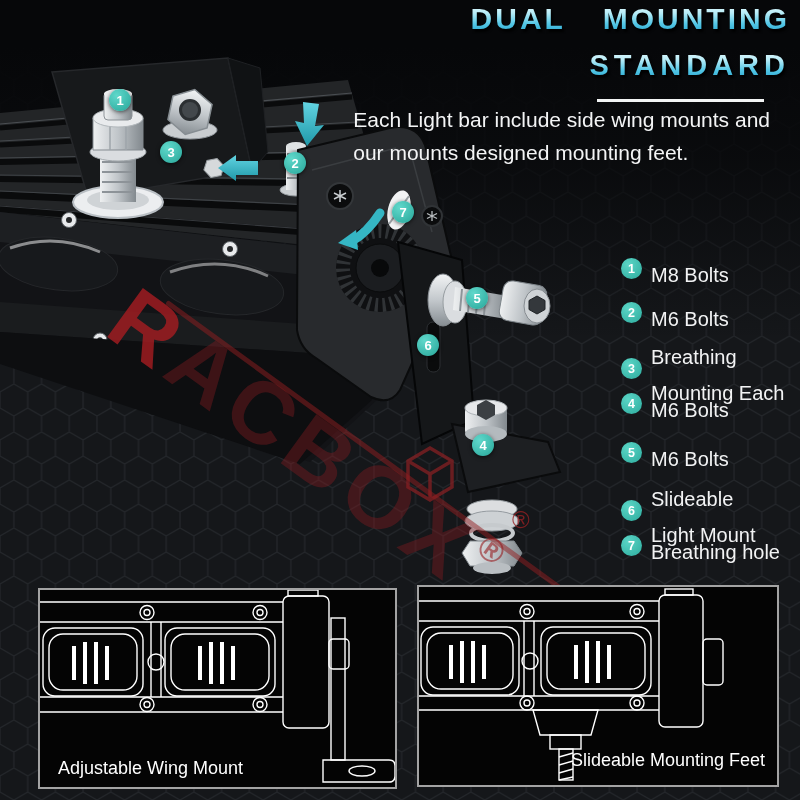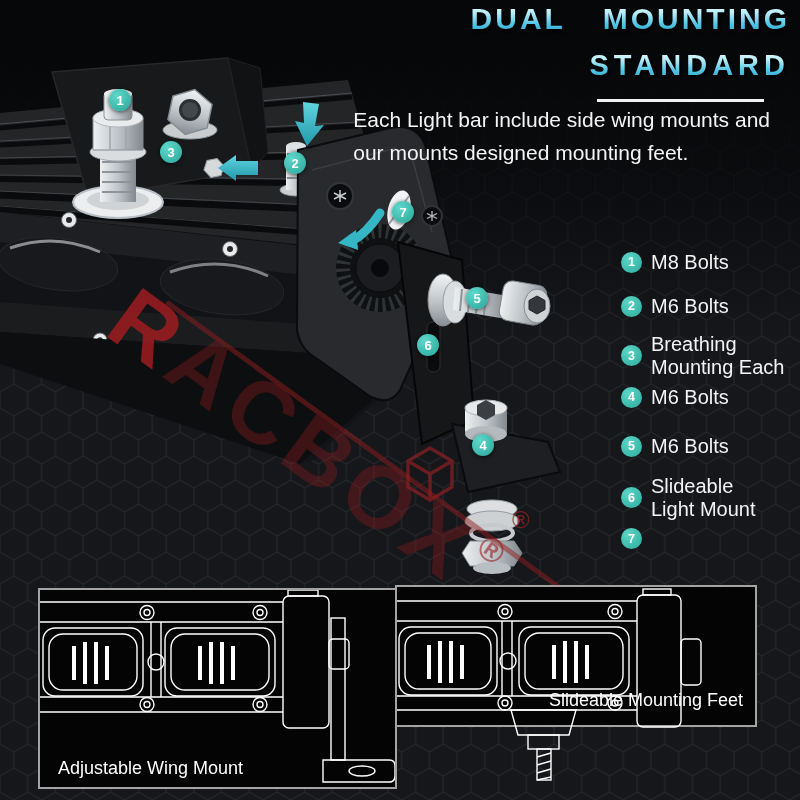--- a/index.html
+++ b/index.html
@@ -40,7 +40,7 @@
     color:#fff;font-size:12.5px;font-weight:bold;
     display:flex;align-items:center;justify-content:center;
   }
-  .legend-label span{display:block;line-height:1.13;}
+  .legend-label span{display:block;line-height:1.13;margin-top:13px;}
   .legend-label span:empty{display:none;}
 
   

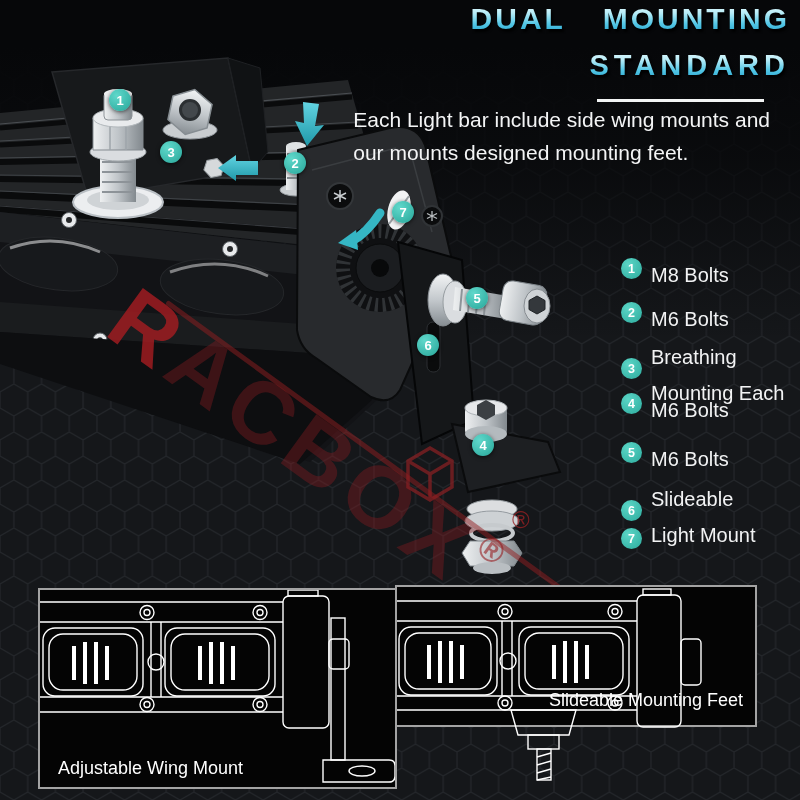--- a/index.html
+++ b/index.html
@@ -306,6 +306,9 @@
 </div>
 <div class="legend-item" style="top:528px">
   <span class="legend-num">7</span>
+  <span class="legend-label">
+      <span>Breathing hole</span>
+    </span>
 </div>
 
 <div class="marker" style="left:120px;top:100px">1</div>

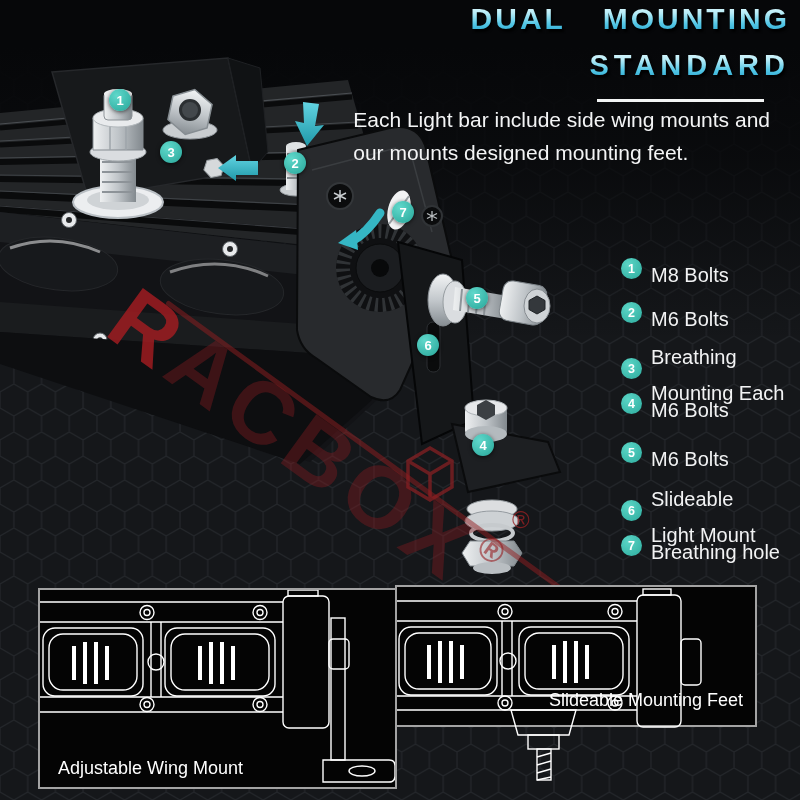--- a/index.html
+++ b/index.html
@@ -359,7 +359,7 @@
   <div class="diag-cap cap-left">Adjustable Wing Mount</div>
 </div>
 
-<div class="diag" style="left:395px;top:585px;width:362px;height:142px">
+<div class="diag" style="left:417px;top:585px;width:362px;height:202px">
   <svg width="358" height="198" viewBox="0 0 358 198" preserveAspectRatio="none">
     <g stroke="#ffffff" stroke-width="1.4" fill="none">
       <path d="M0 14 H240 M0 34 H240"></path>

